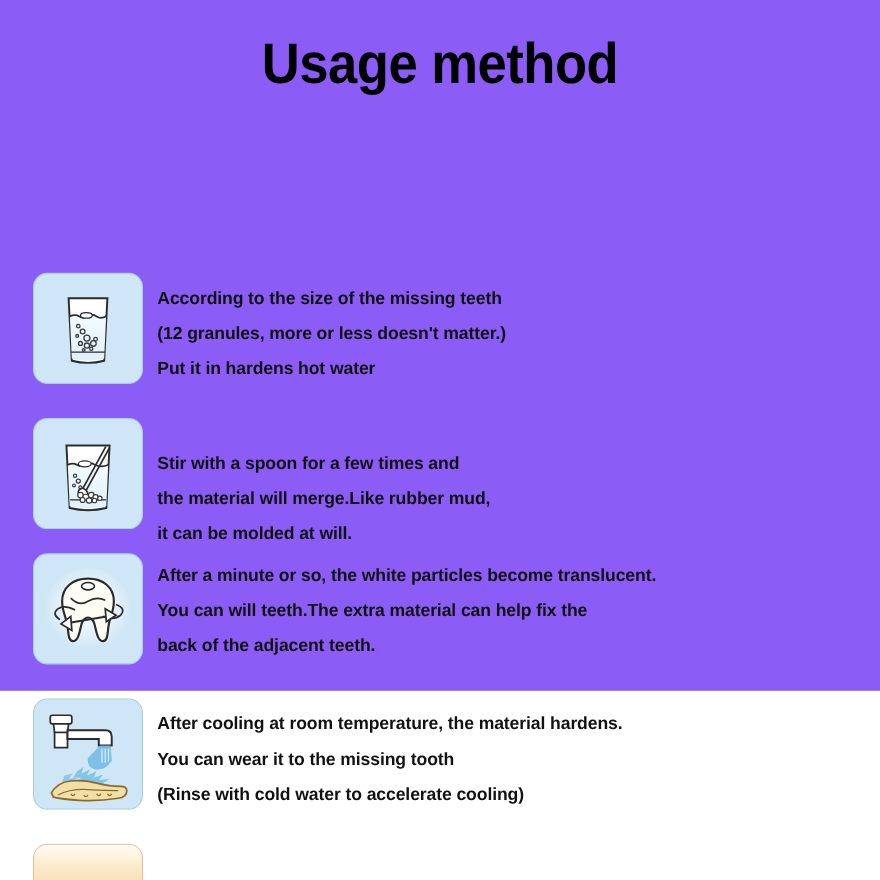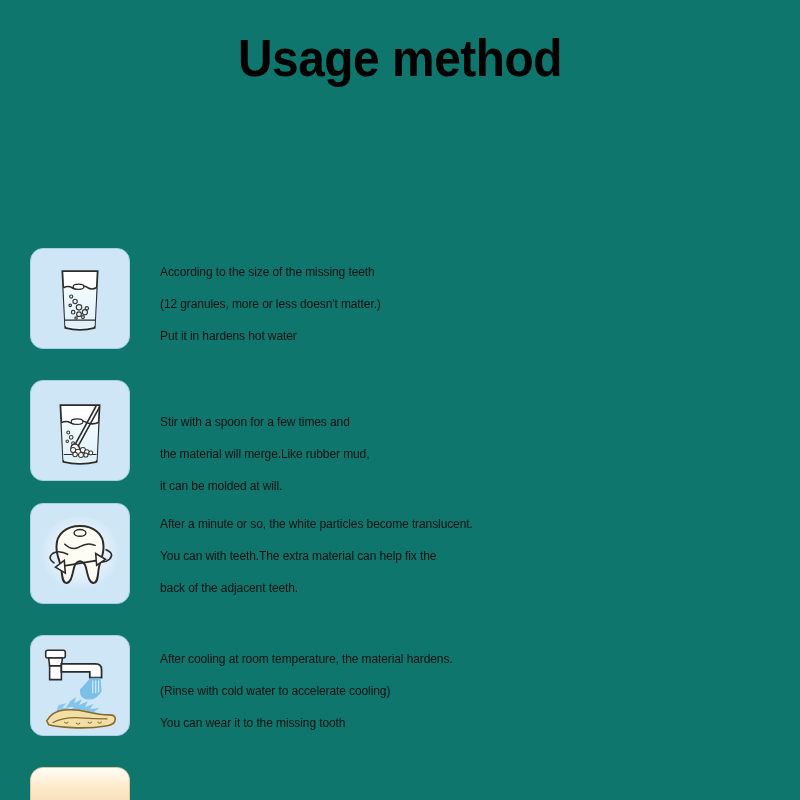--- a/index.html
+++ b/index.html
@@ -18,9 +18,9 @@
   }
   .page {
     width: 800px;
-    height: 800px;
+    height: 628px;
     position: relative;
-    background: #0f766e;
+    background: #8b5cf6;
   }
   .title {
     position: absolute;

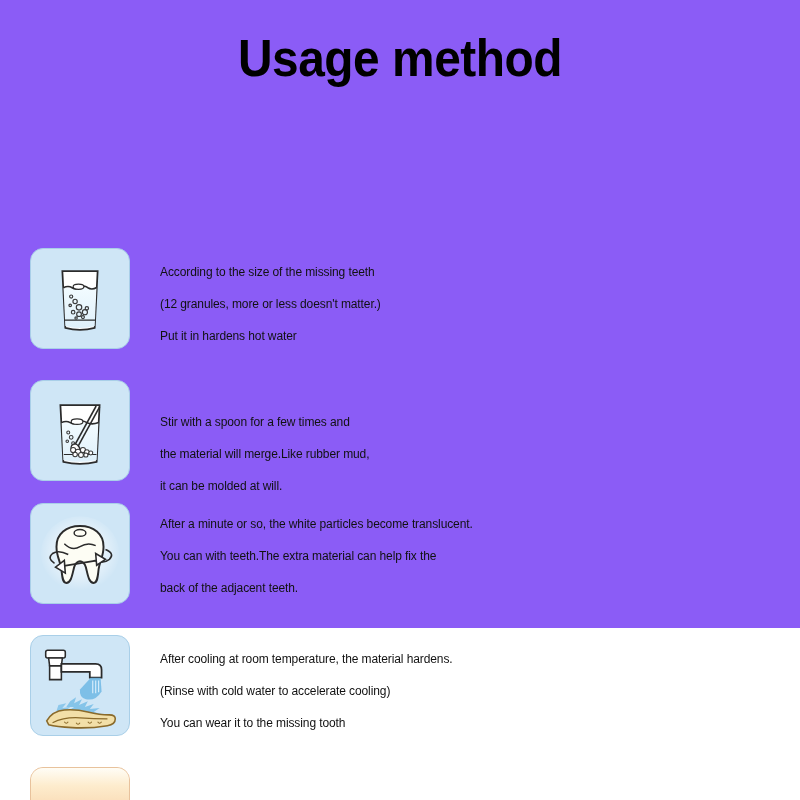--- a/index.html
+++ b/index.html
@@ -62,9 +62,9 @@
   .tile svg { display: block; width: 100%; height: 100%; }
   .lines {
     position: absolute;
-    left: 160px;
-    font-size: 12px;
-    font-weight: normal;
+    left: 143px;
+    font-size: 16px;
+    font-weight: bold;
     line-height: 32px;
     color: #111111;
     letter-spacing: -0.1px;

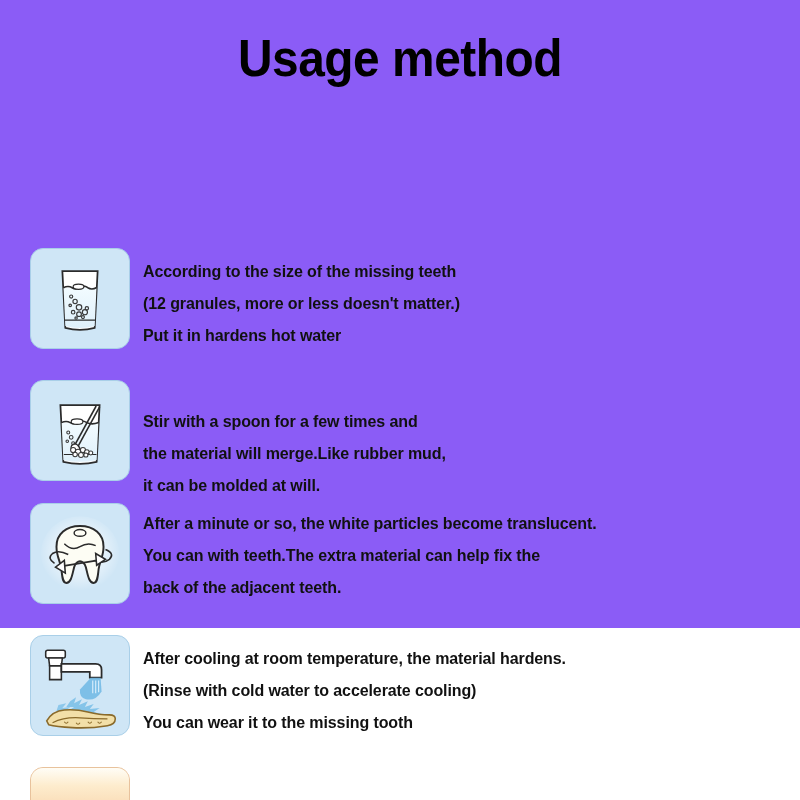--- a/index.html
+++ b/index.html
@@ -206,7 +206,7 @@
       </div>
       <div class="lines">
         <div>After a minute or so, the white particles become translucent.</div>
-        <div>You can with teeth.The extra material can help fix the</div>
+        <div>You can will teeth.The extra material can help fix the</div>
         <div>back of the adjacent teeth.</div>
       </div>
     </div>

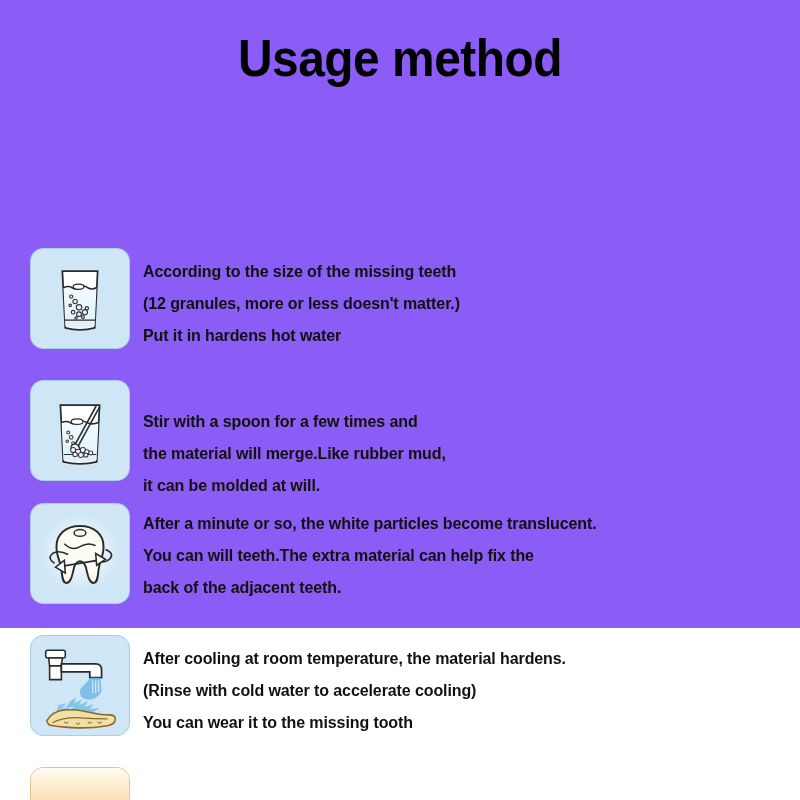--- a/index.html
+++ b/index.html
@@ -240,8 +240,8 @@
       </div>
       <div class="lines">
         <div>After cooling at room temperature, the material hardens.</div>
+        <div>You can wear it to the missing tooth</div>
         <div>(Rinse with cold water to accelerate cooling)</div>
-        <div>You can wear it to the missing tooth</div>
       </div>
     </div>
 

